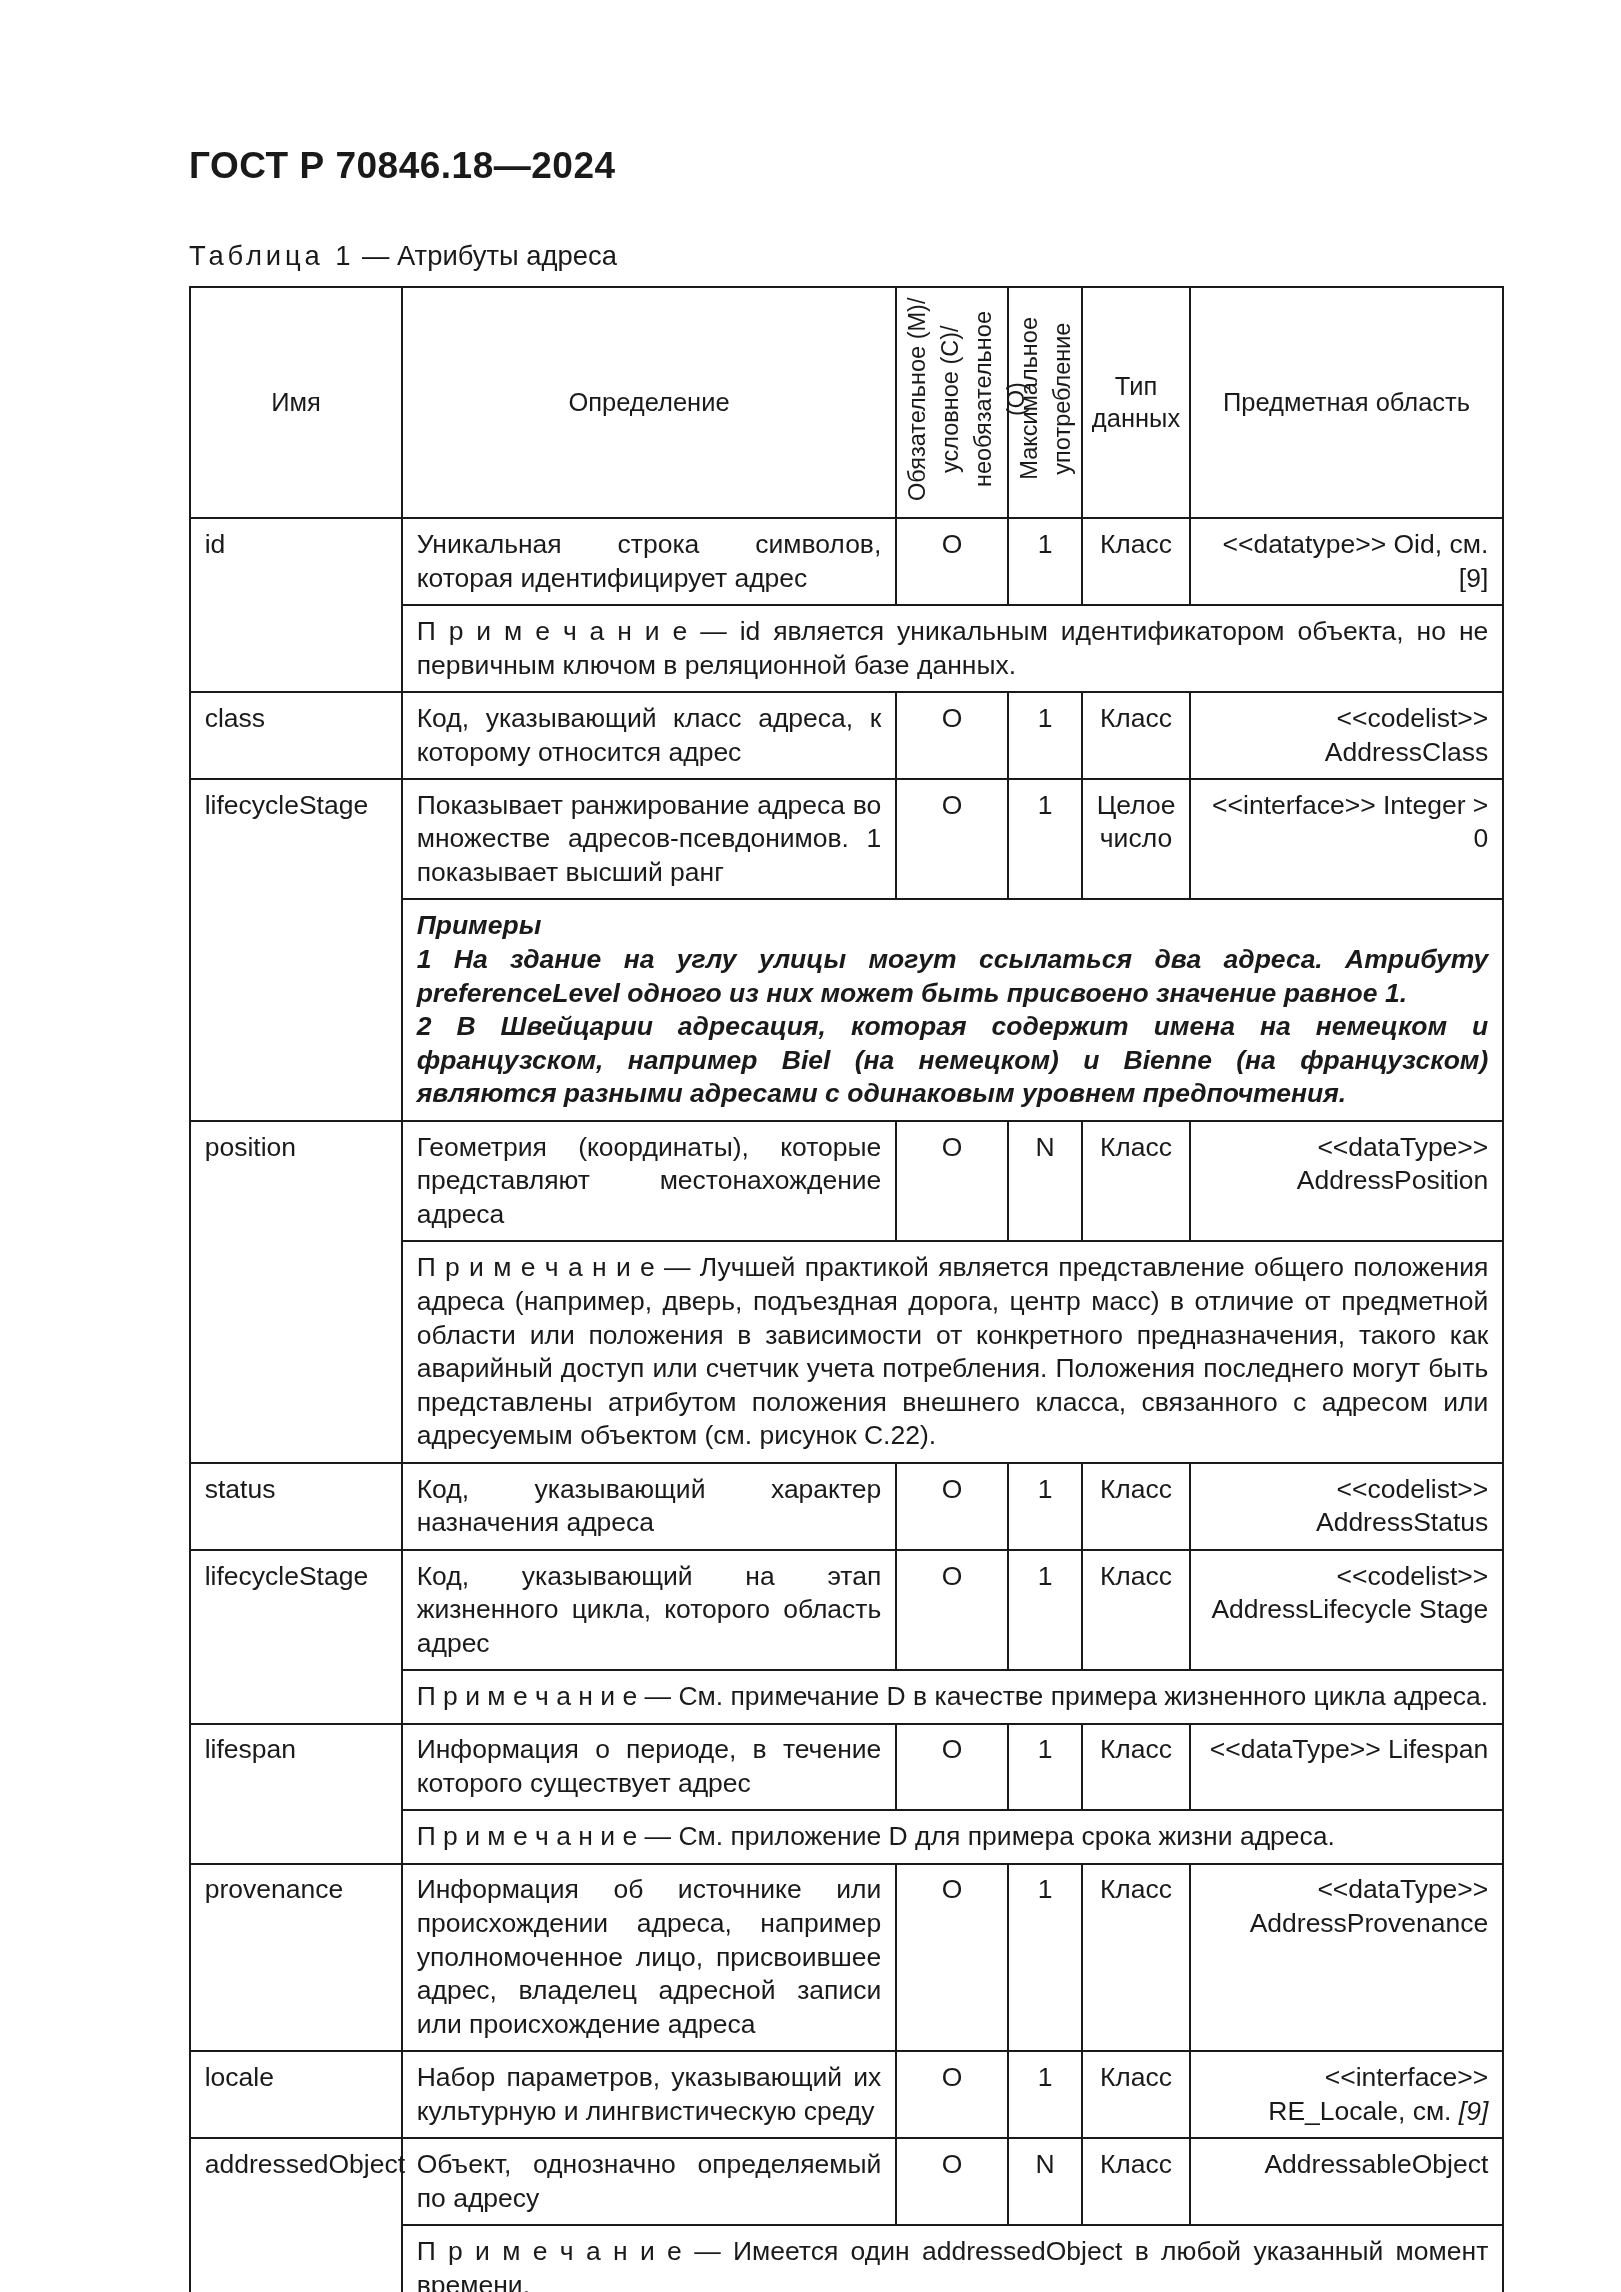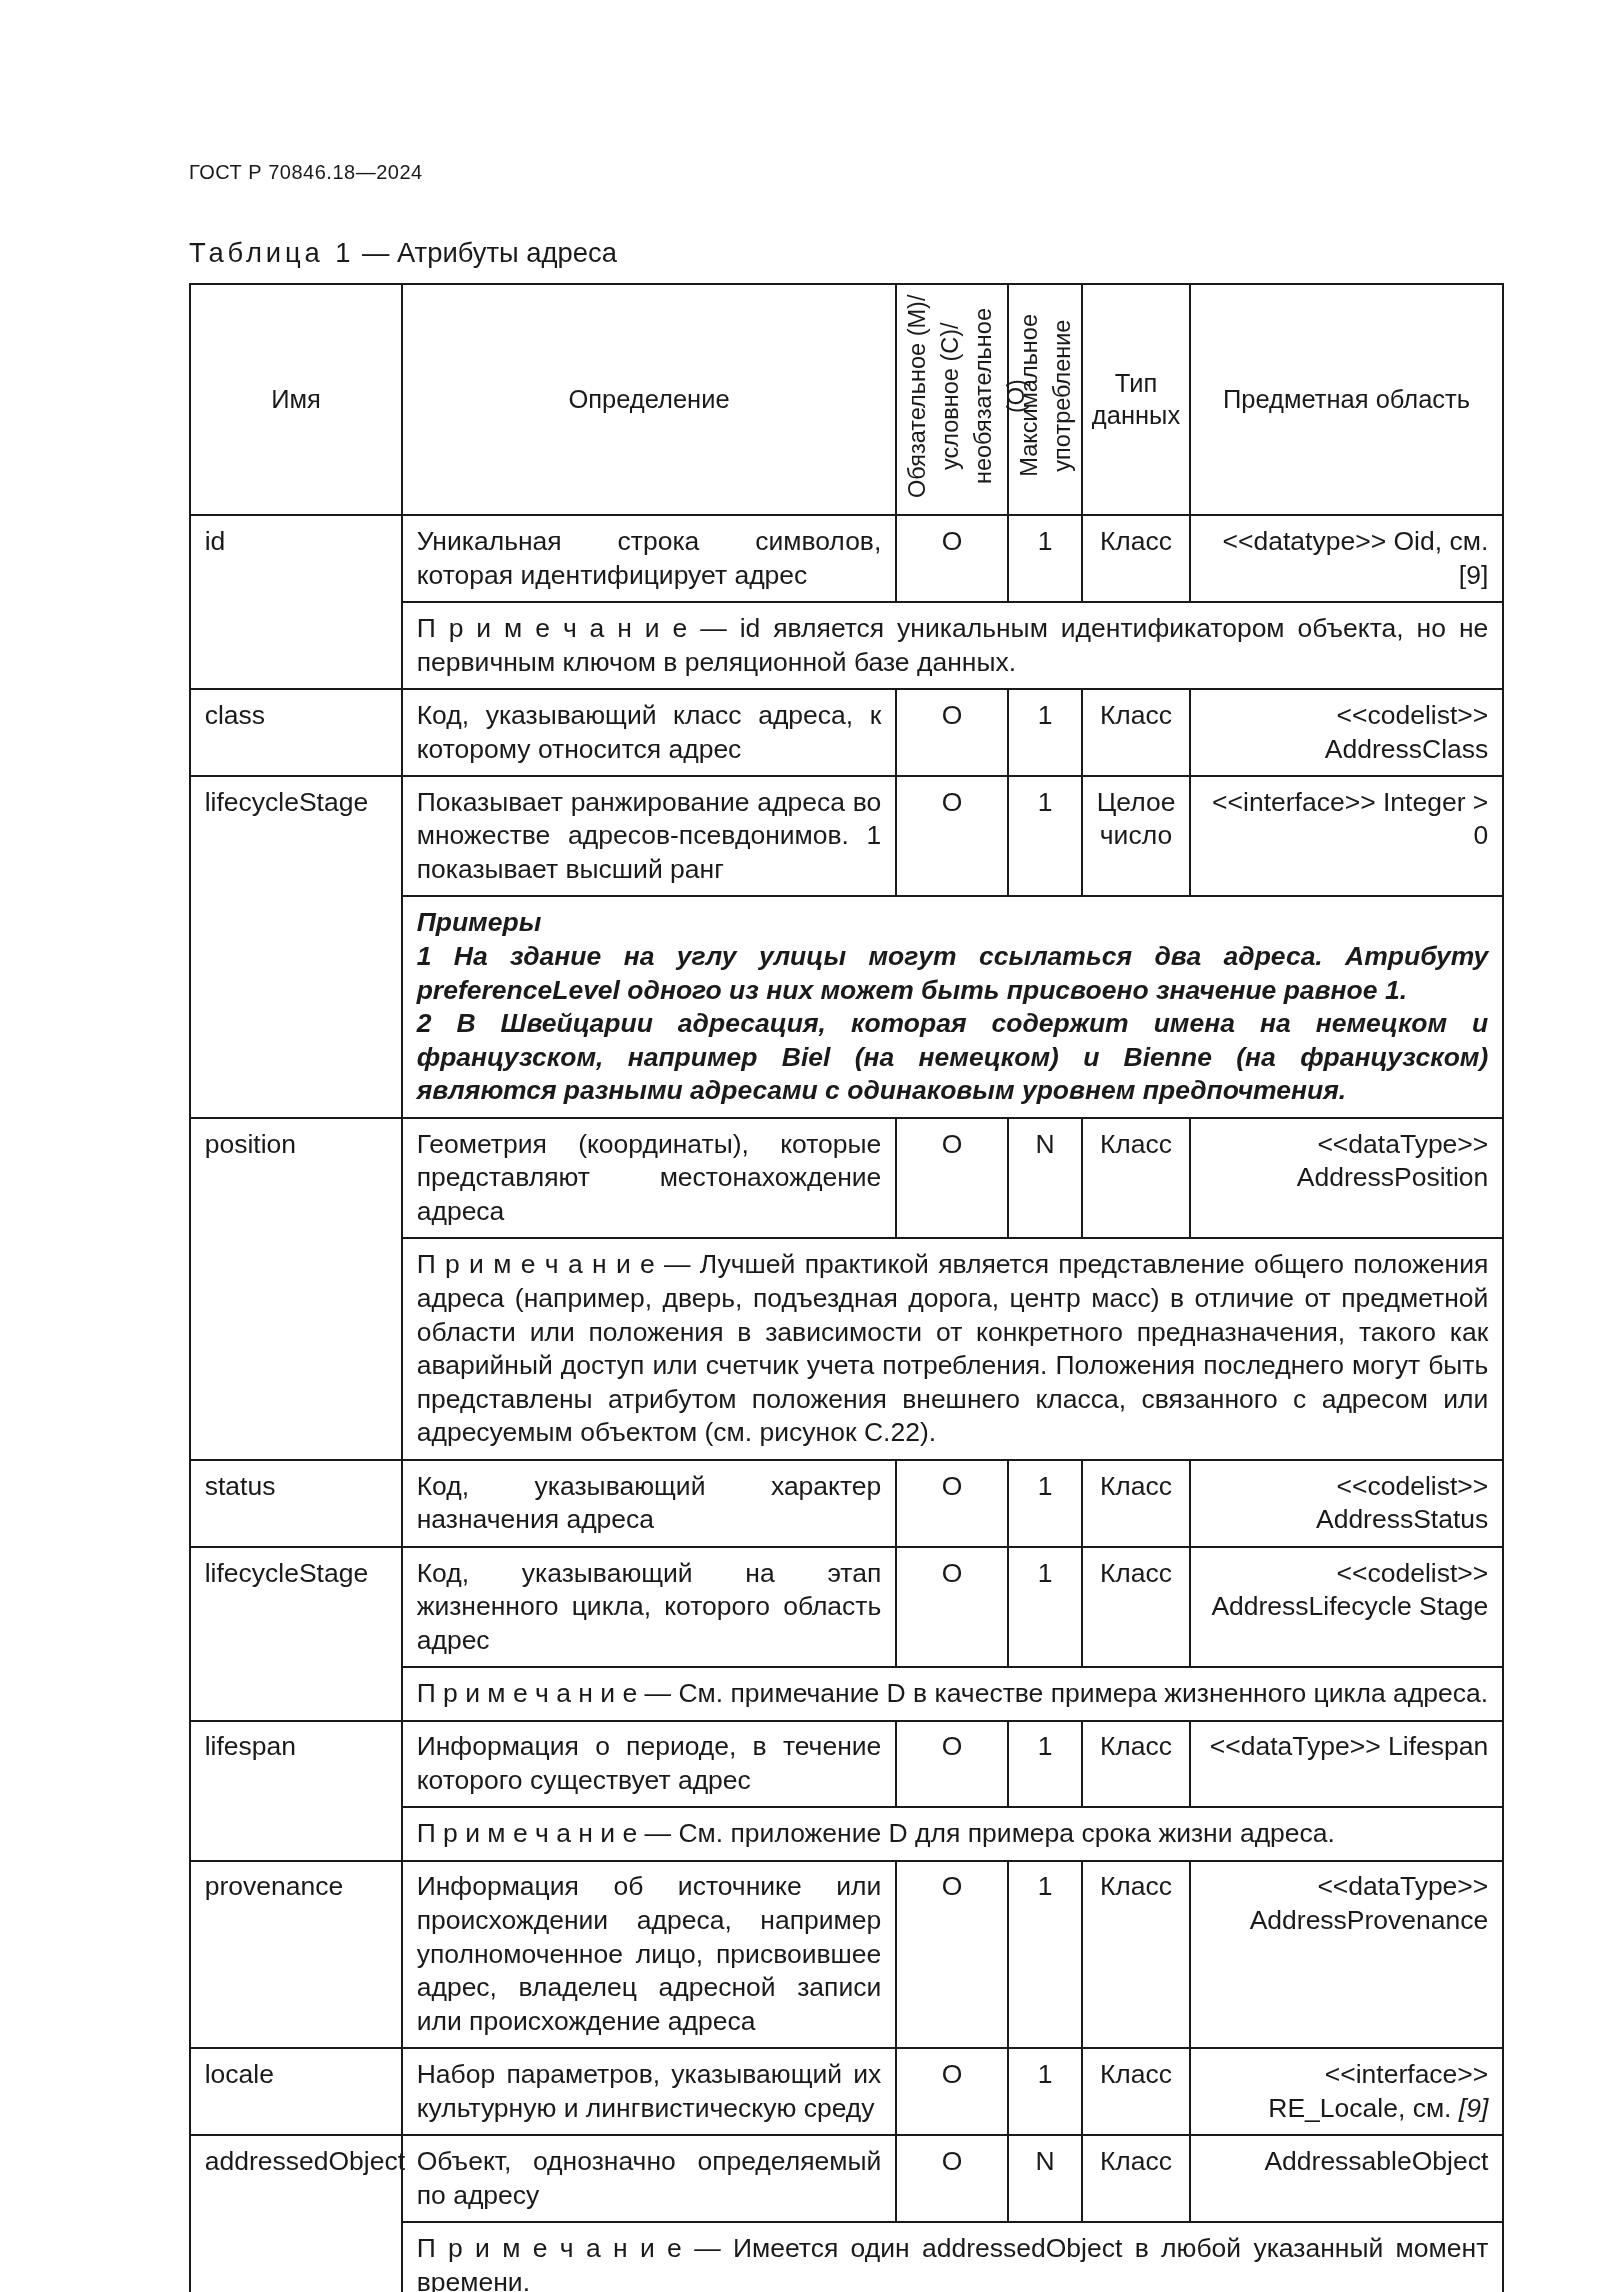--- a/index.html
+++ b/index.html
@@ -19,10 +19,9 @@
     width: 1312px;
   }
   .doc-code {
-    font-size: 20px;
-    font-weight: normal;
+    font-size: 37px;
+    font-weight: bold;
     letter-spacing: 0.5px;
-    margin-top: 16px;
   }
   .caption {
     margin-top: 53px;

